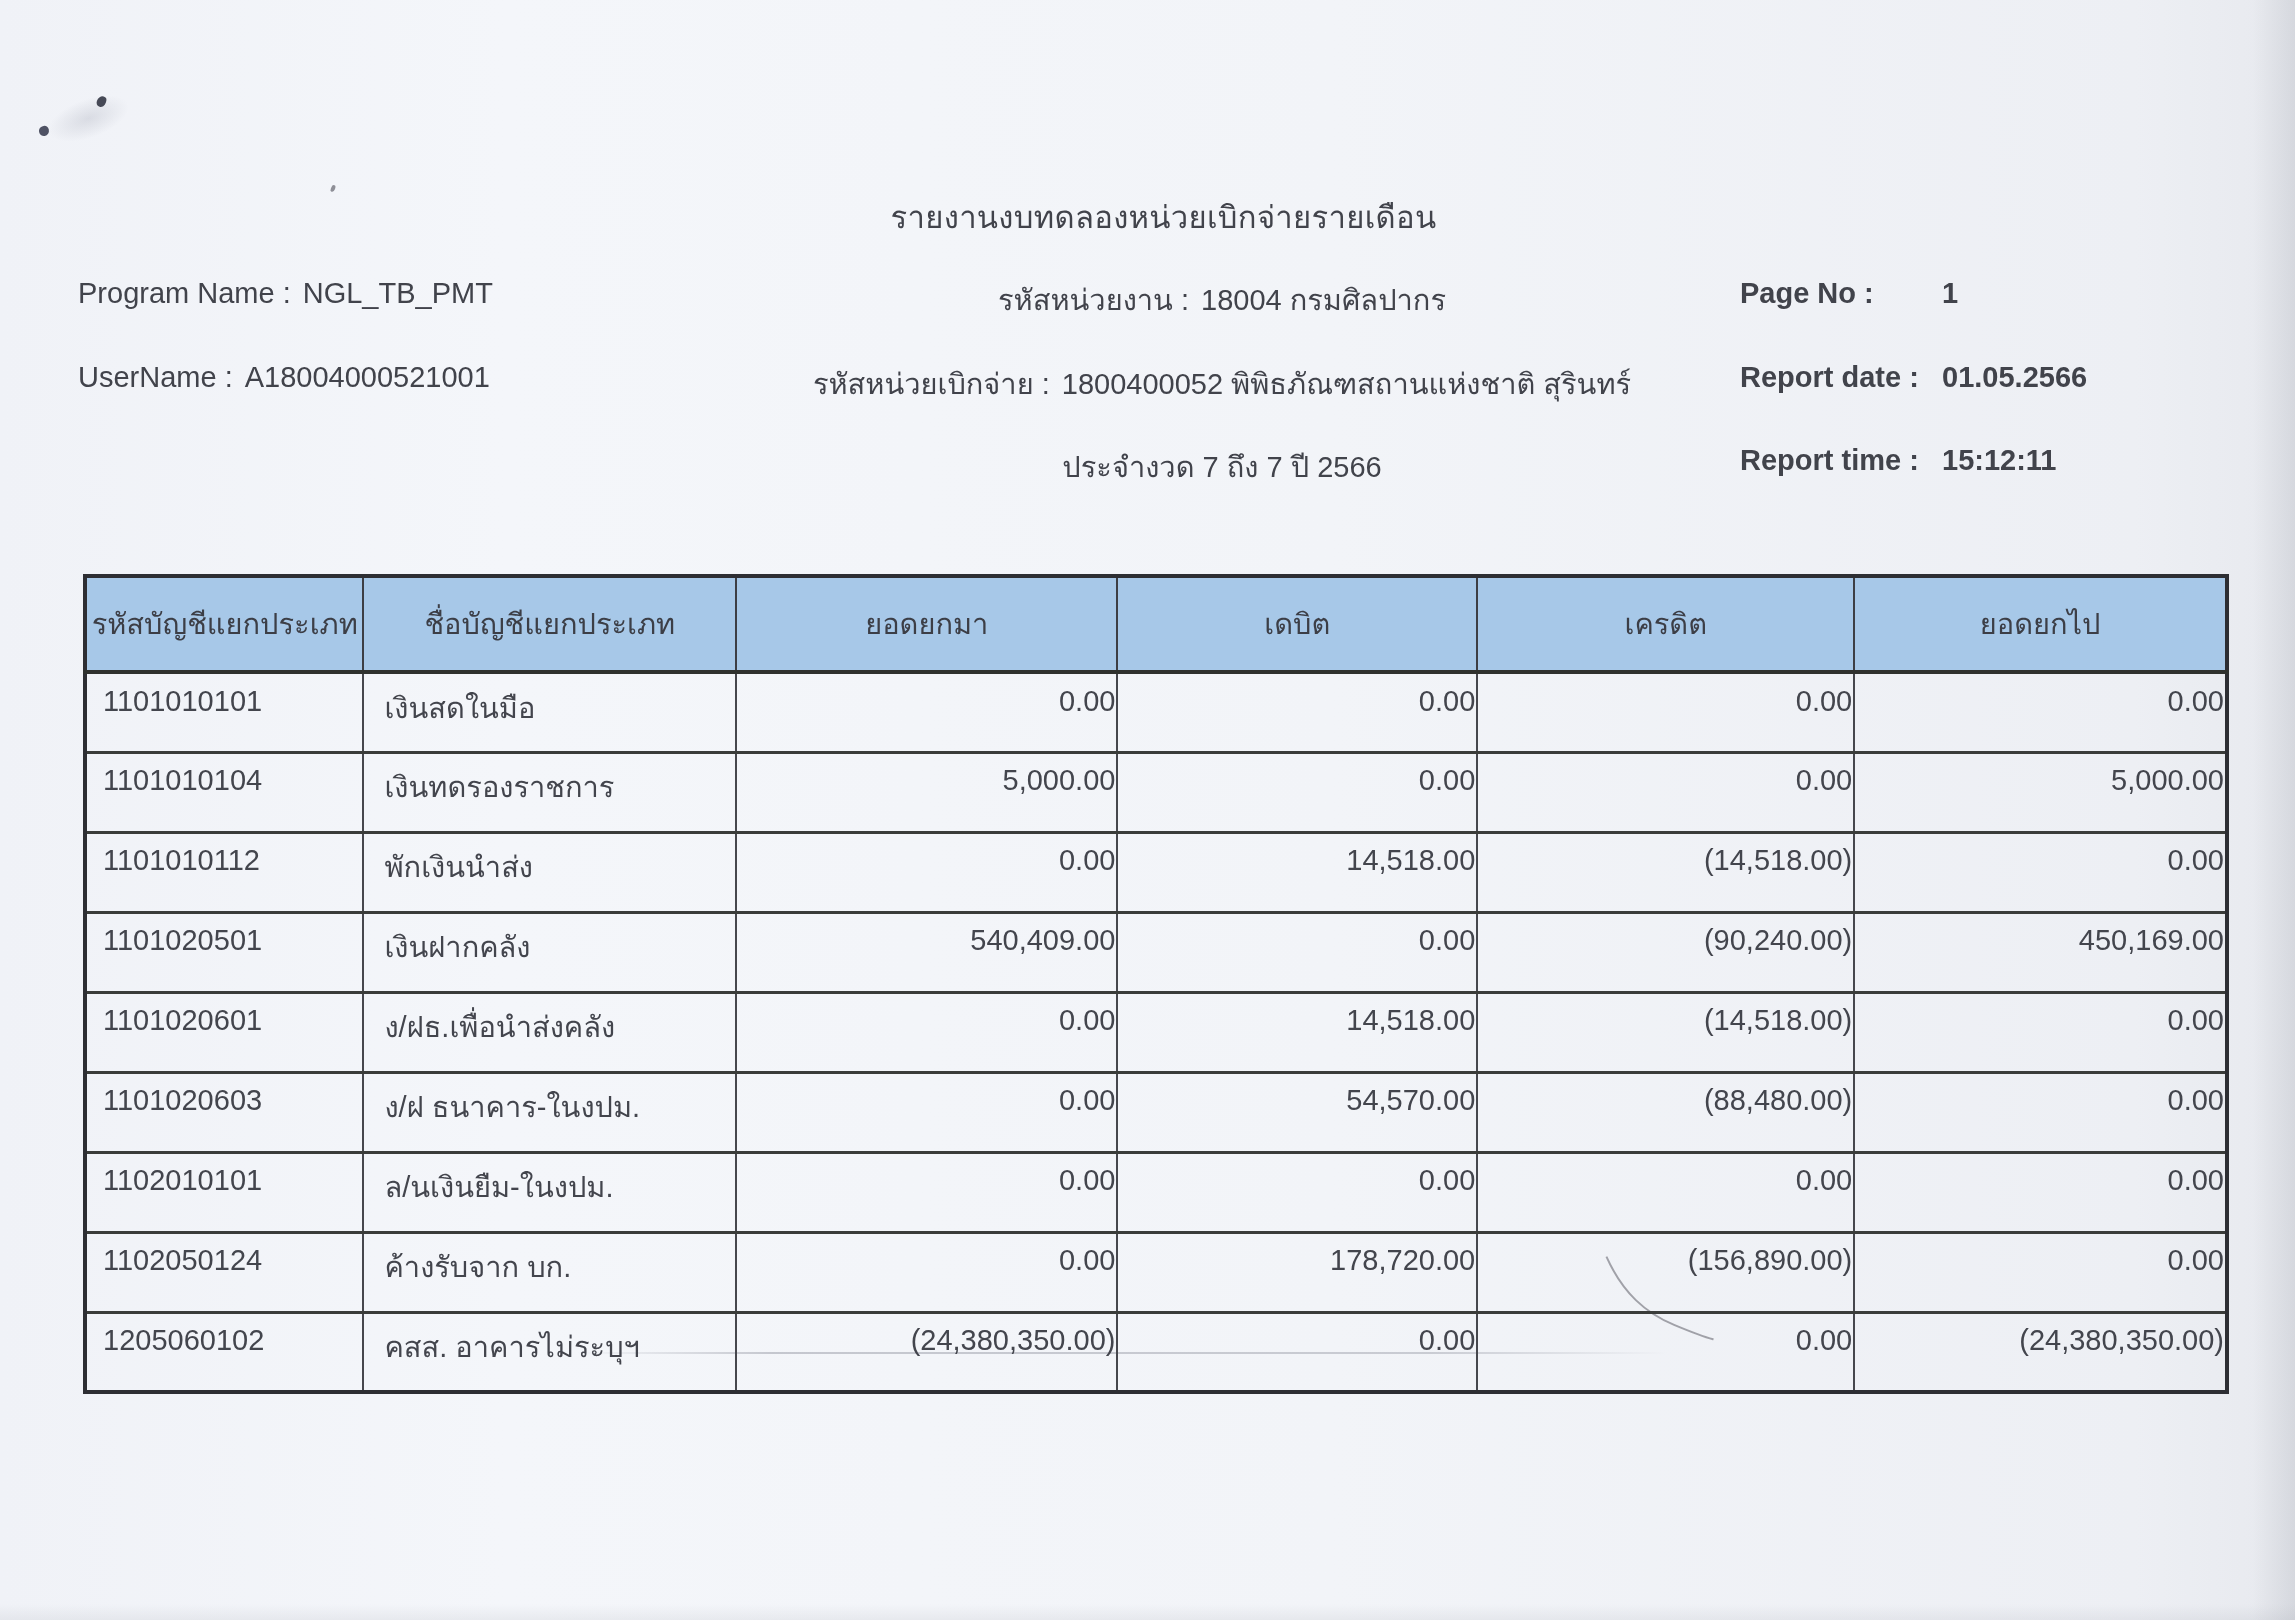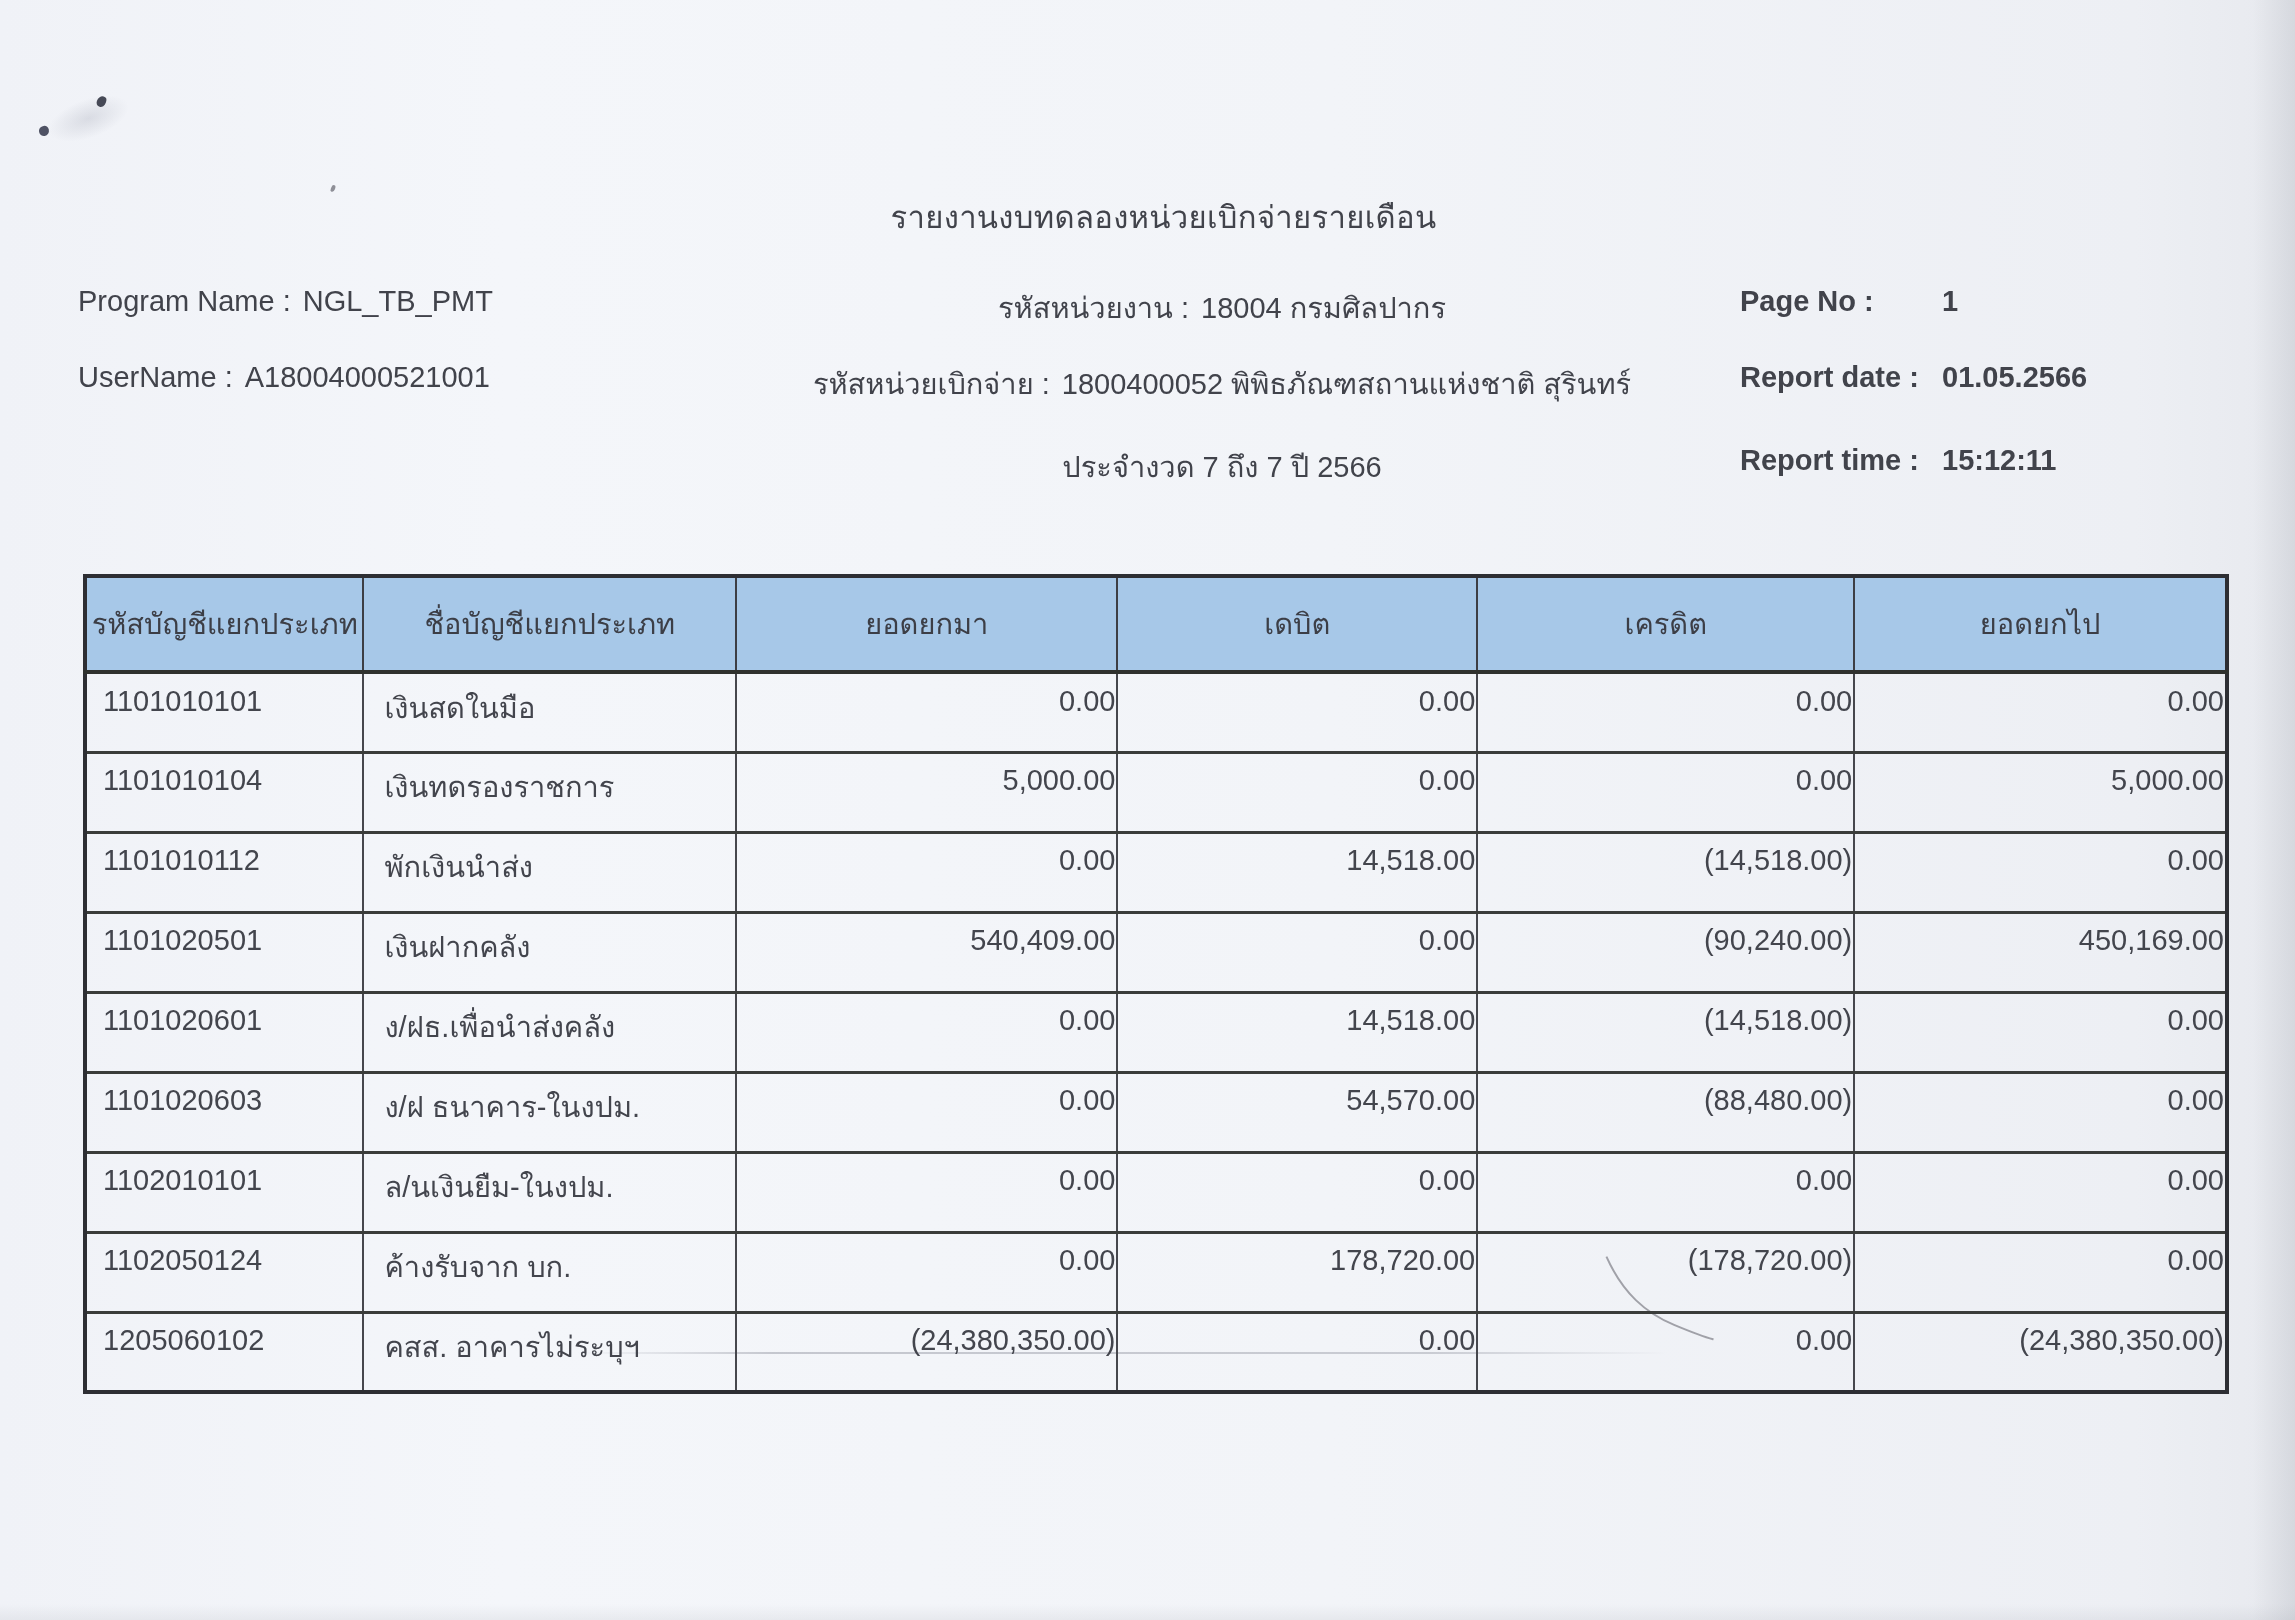--- a/index.html
+++ b/index.html
@@ -53,7 +53,7 @@
     text-align: center; font-size: 31px; letter-spacing: 0.3px;
   }
   .hline { position: absolute; font-size: 29px; white-space: nowrap; }
-  .line-a { top: 277px; margin-top: 8px; }
+  .line-a { top: 277px; }
   .line-b { top: 361px; }
   .line-c { top: 444px; }
   .left-col { left: 78px; }

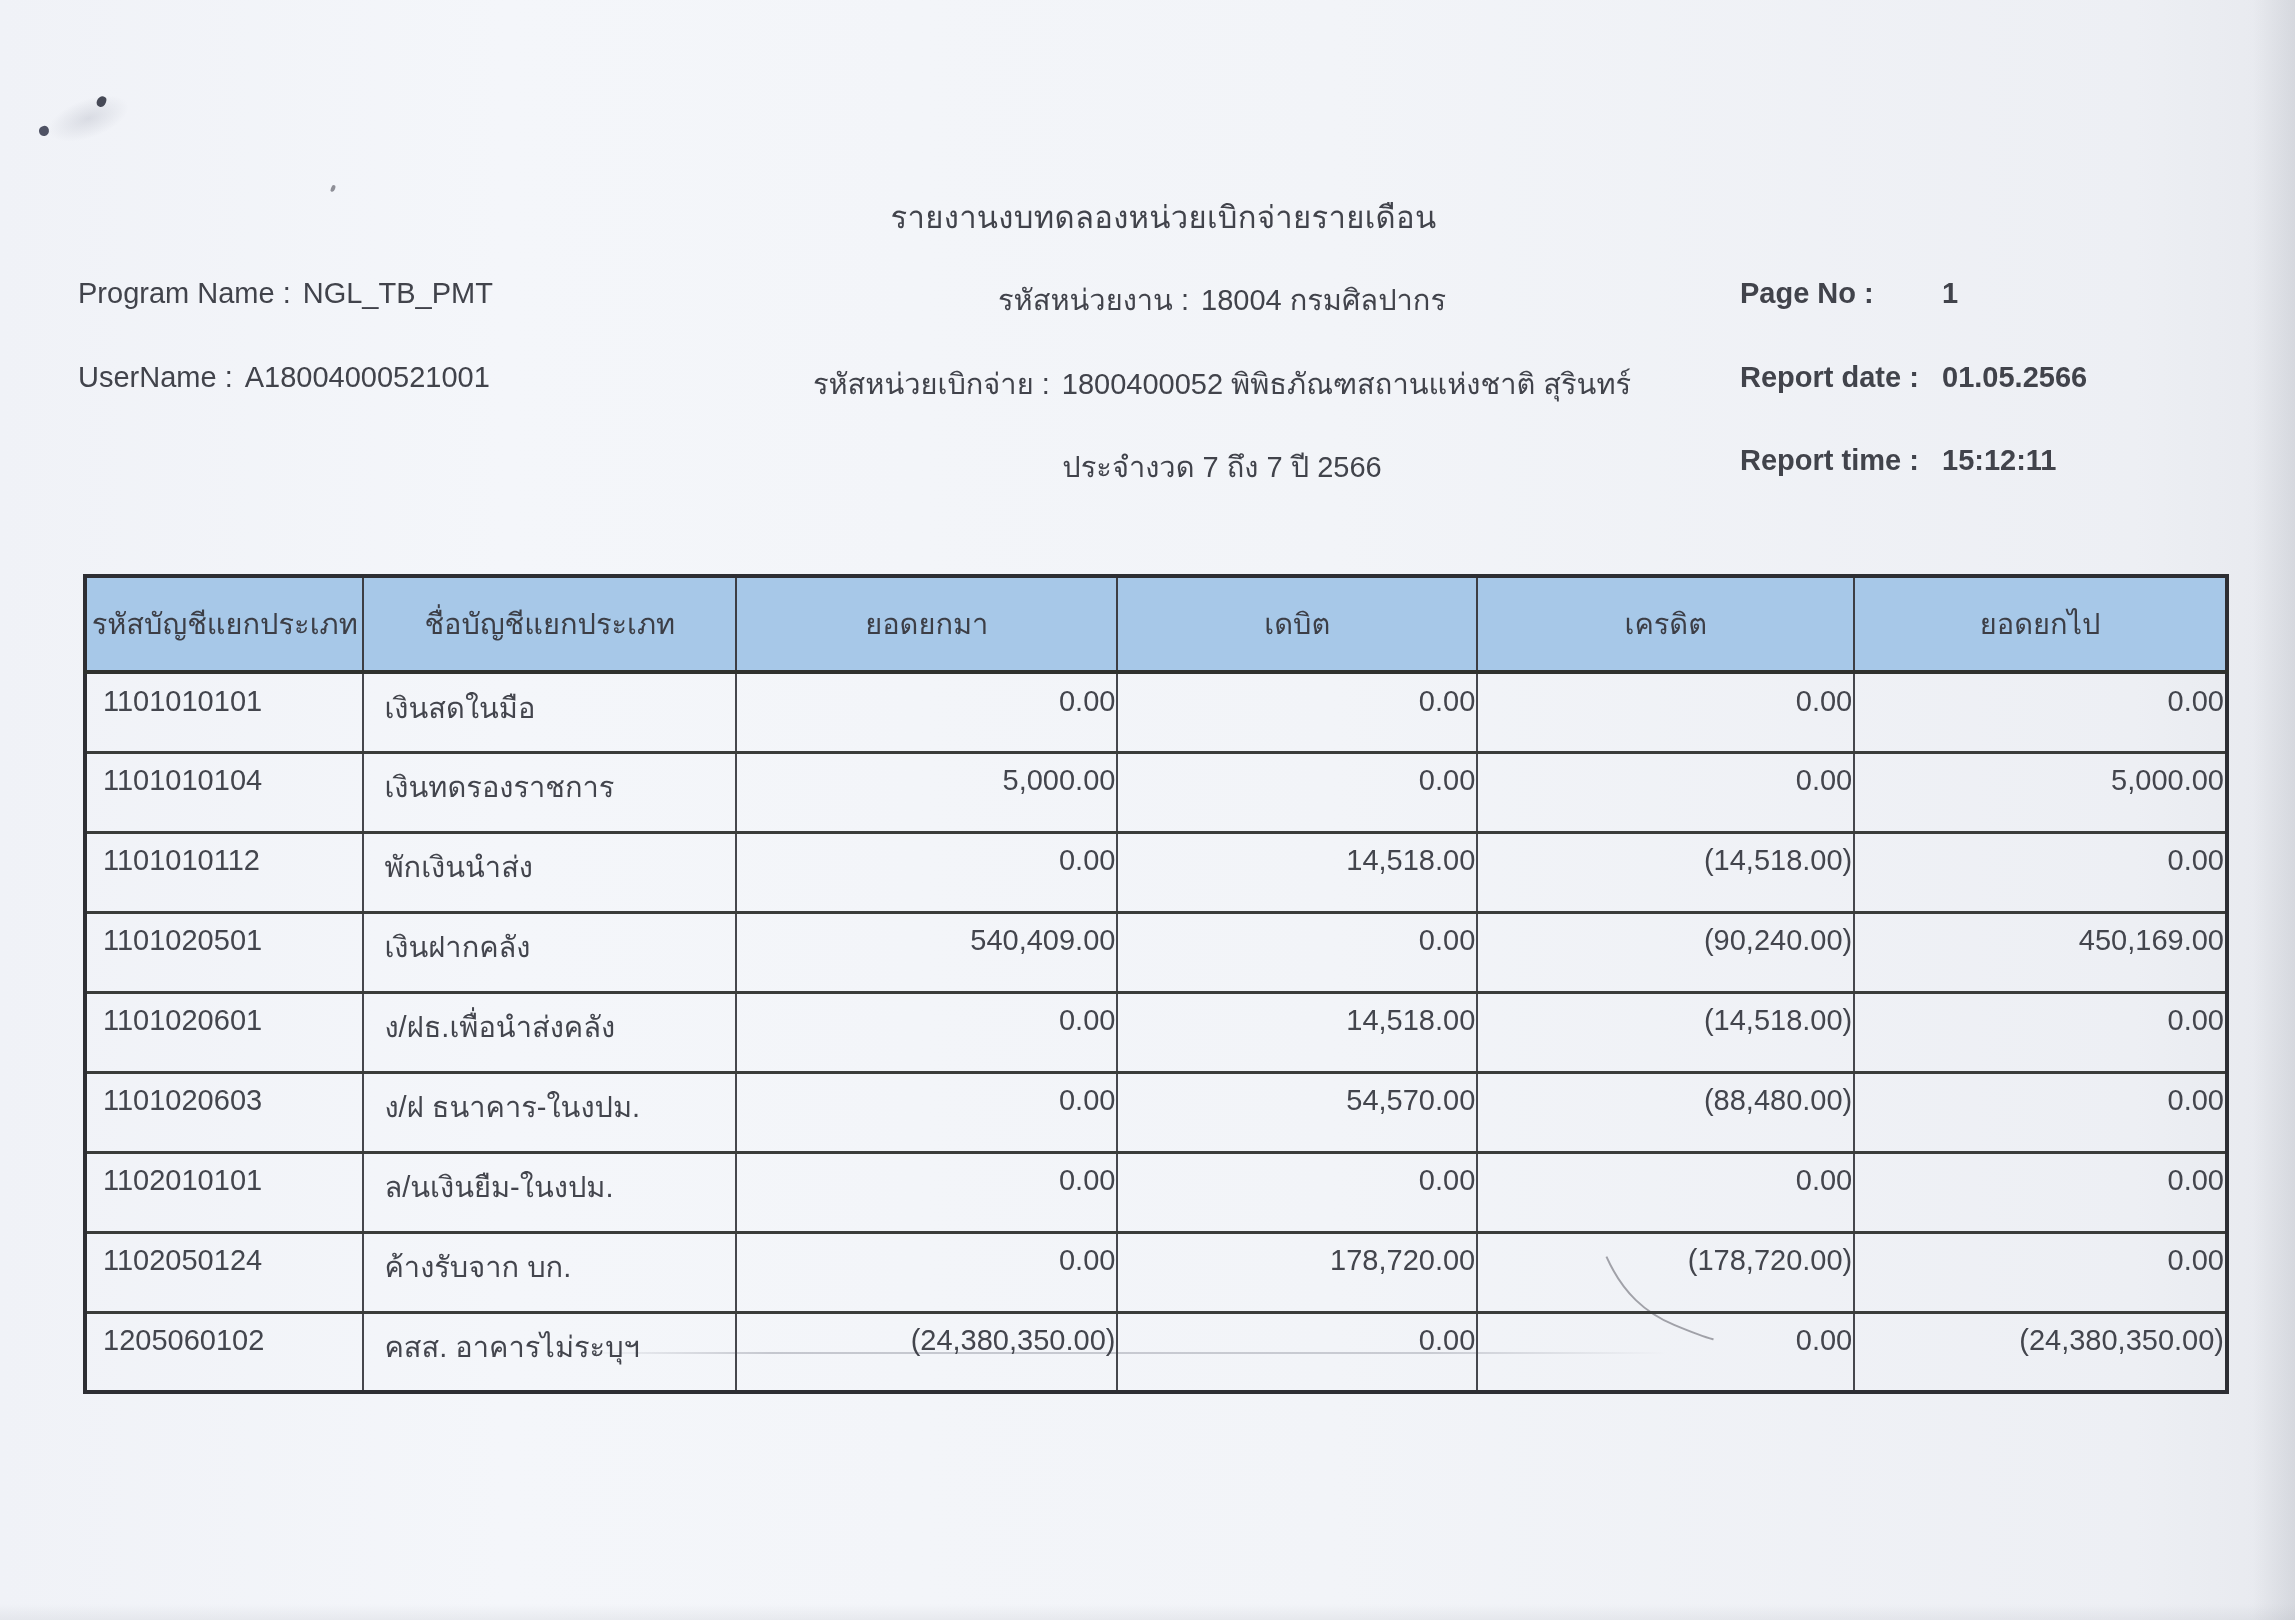--- a/index.html
+++ b/index.html
@@ -214,7 +214,7 @@
       <td class="name">ค้างรับจาก บก.</td>
       <td class="num">0.00</td>
       <td class="num">178,720.00</td>
-      <td class="num">(178,720.00)</td>
+      <td class="num">(156,890.00)</td>
       <td class="num">0.00</td>
     </tr>
         <tr>

